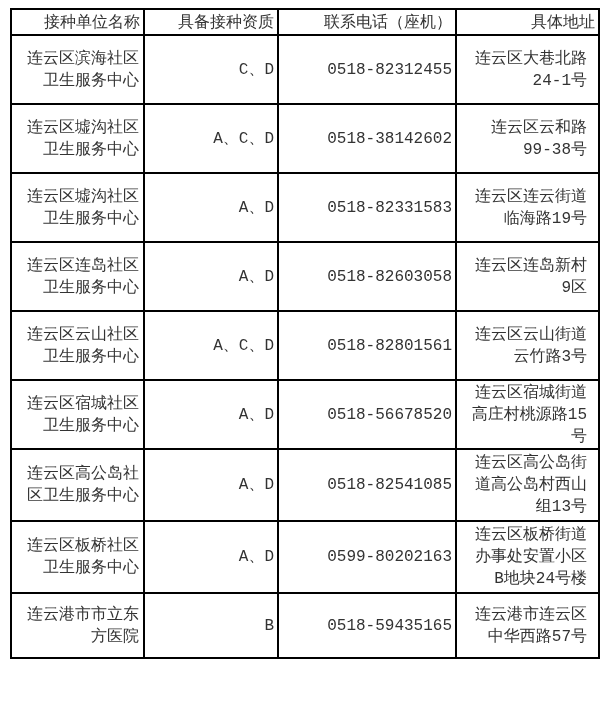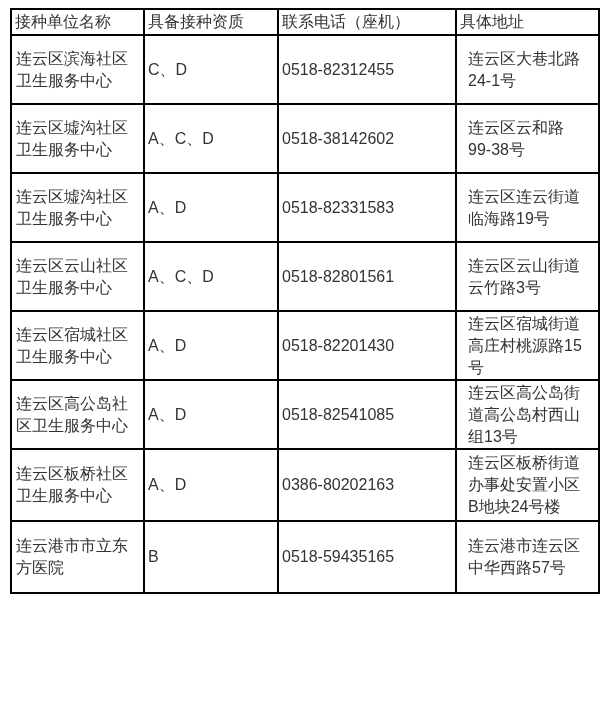--- a/index.html
+++ b/index.html
@@ -27,7 +27,7 @@
   table.units th,
   table.units td {
     border: 2px solid #000000;
-    text-align: left;
+    text-align: right;
     vertical-align: middle;
     font-size: 16px;
     line-height: 22px;

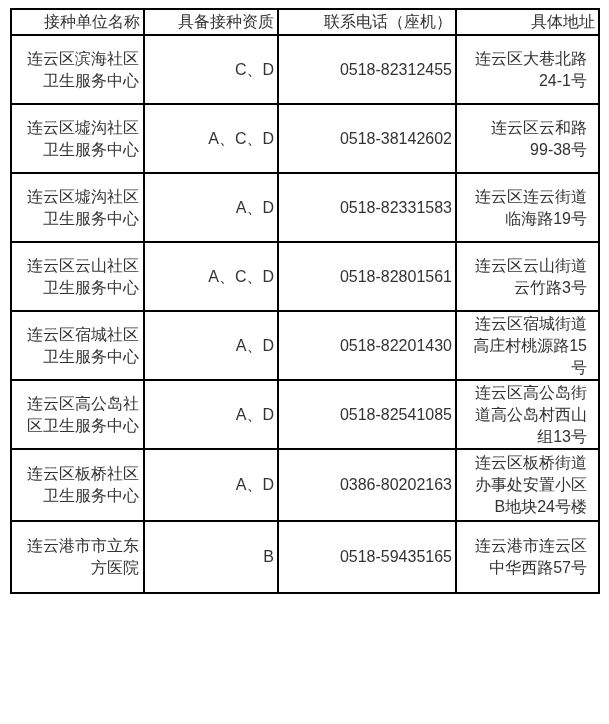--- a/index.html
+++ b/index.html
@@ -38,7 +38,7 @@
   table.units td.name-cell { padding: 0 4px; }
   table.units td.addr-cell { padding: 0 11px; }
   thead tr { height: 26px; }
-  tbody tr { height: 69px; }
+  tbody tr { height: 69px; font-family: Liberation Mono, monospace; }
   tbody tr:nth-child(7),
   tbody tr:nth-child(8) { height: 72px; }
   tbody tr:nth-child(9) { height: 65px; }

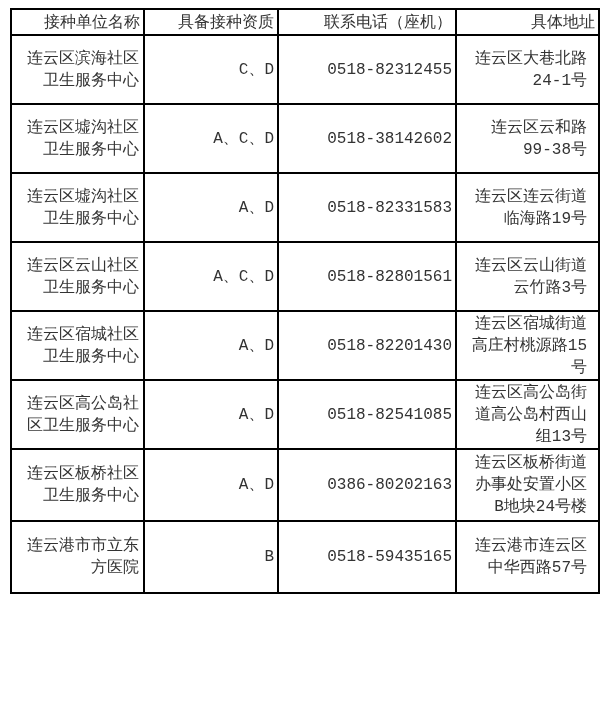--- a/index.html
+++ b/index.html
@@ -84,6 +84,12 @@
     <td class="addr-cell">连云区连云街道临海路19号</td>
   </tr>
 
+  <tr>
+    <td class="name-cell">连云区连岛社区卫生服务中心</td>
+    <td class="qual-cell">A、D</td>
+    <td class="phone-cell">0518-82603058</td>
+    <td class="addr-cell">连云区连岛新村9区</td>
+  </tr>
 
   <tr>
     <td class="name-cell">连云区云山社区卫生服务中心</td>

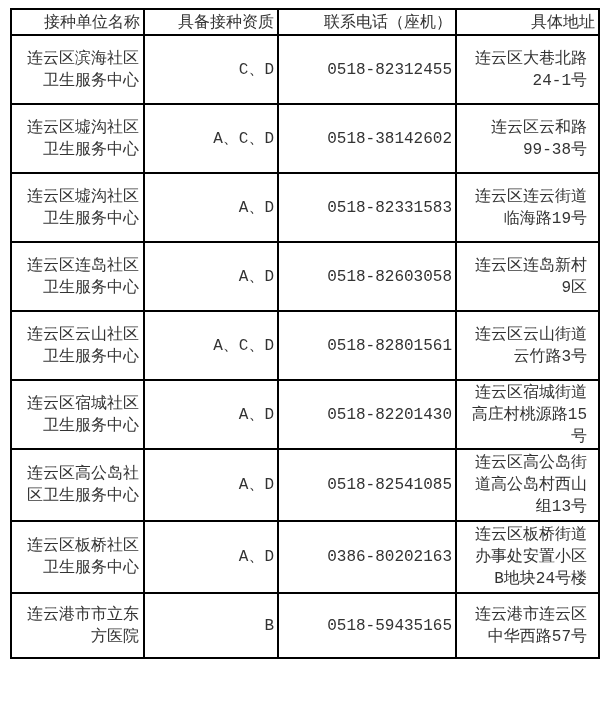--- a/index.html
+++ b/index.html
@@ -101,7 +101,7 @@
   <tr>
     <td class="name-cell">连云区宿城社区卫生服务中心</td>
     <td class="qual-cell">A、D</td>
-    <td class="phone-cell">0518-82201430</td>
+    <td class="phone-cell">0518-56678520</td>
     <td class="addr-cell">连云区宿城街道高庄村桃源路15号</td>
   </tr>
 

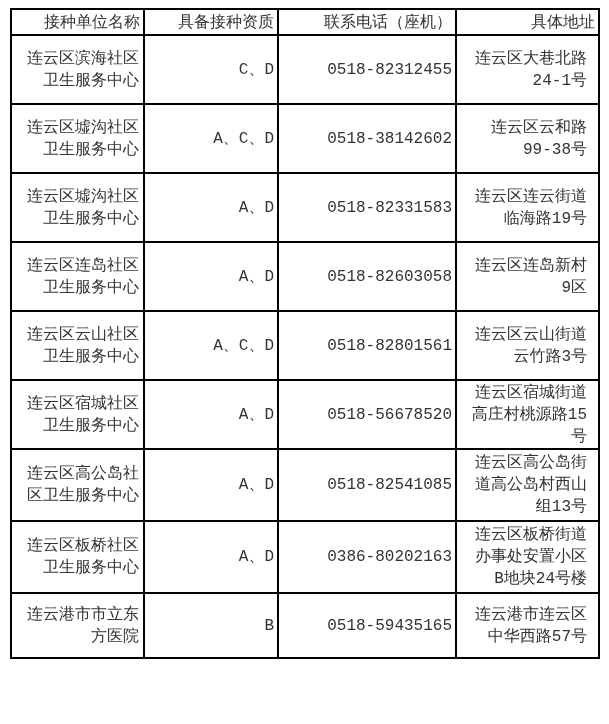--- a/index.html
+++ b/index.html
@@ -115,7 +115,7 @@
   <tr>
     <td class="name-cell">连云区板桥社区卫生服务中心</td>
     <td class="qual-cell">A、D</td>
-    <td class="phone-cell">0386-80202163</td>
+    <td class="phone-cell">0599-80202163</td>
     <td class="addr-cell">连云区板桥街道办事处安置小区B地块24号楼</td>
   </tr>
 

